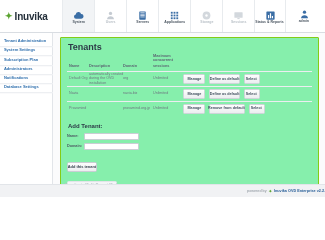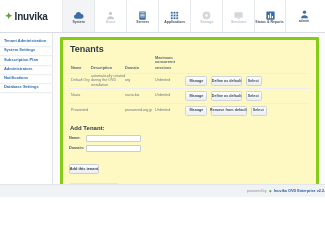--- a/index.html
+++ b/index.html
@@ -73,7 +73,7 @@
     position: relative;
   }
   .panel {
-    background: #fef9c3; border: 3px solid #84cc16;
+    background: #86efac; border: 1px solid #84cc16;
     border-radius: 1px; height: 154px;
     padding: 5px 6px;
     overflow: hidden;

